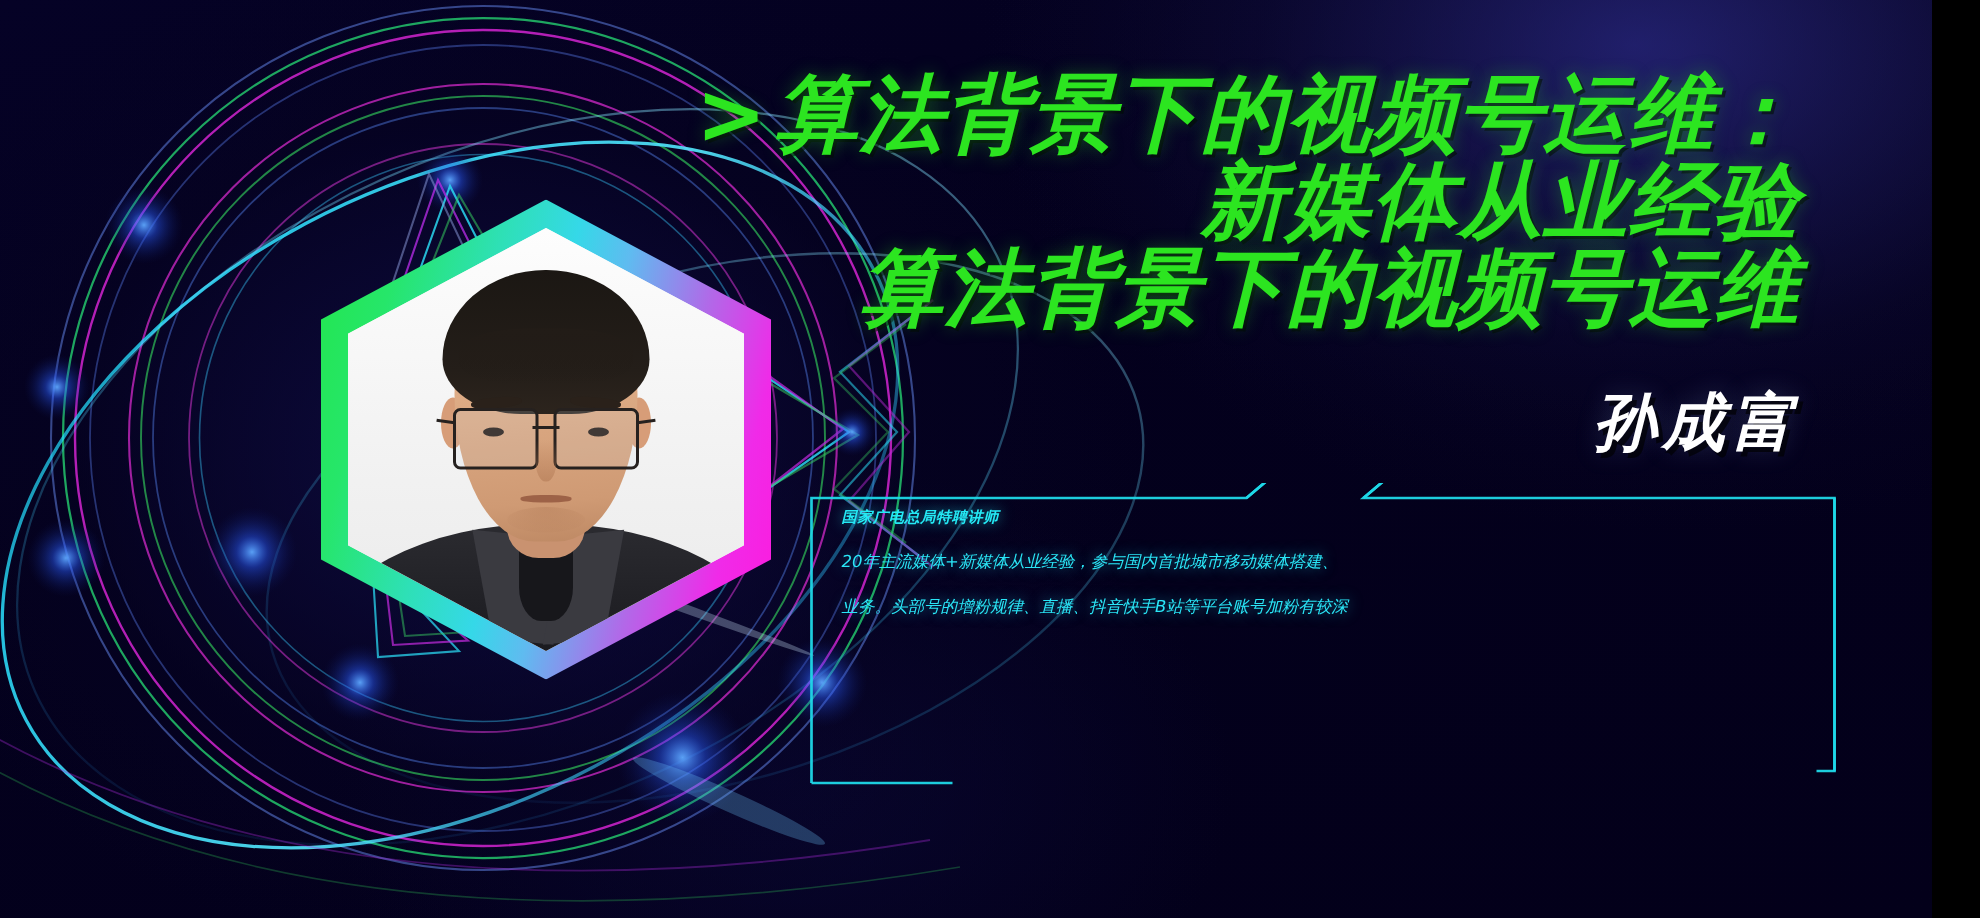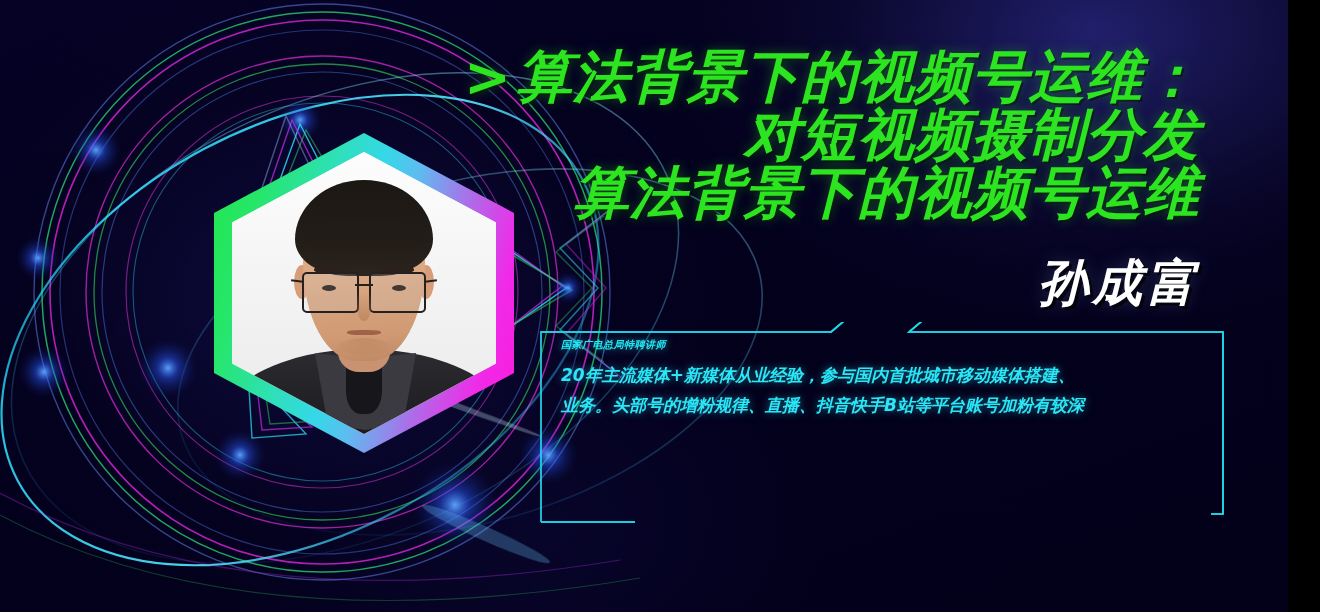--- a/index.html
+++ b/index.html
@@ -267,7 +267,7 @@
     <div class="t-line">
       <span class="chev">&gt;</span><span>算法背景下的视频号运维：</span>
     </div>
-    <div class="t-line">对短视频摄制分发</div>
+    <div class="t-line">新媒体从业经验</div>
     <div class="t-line">算法背景下的视频号运维</div>
   </div>
 

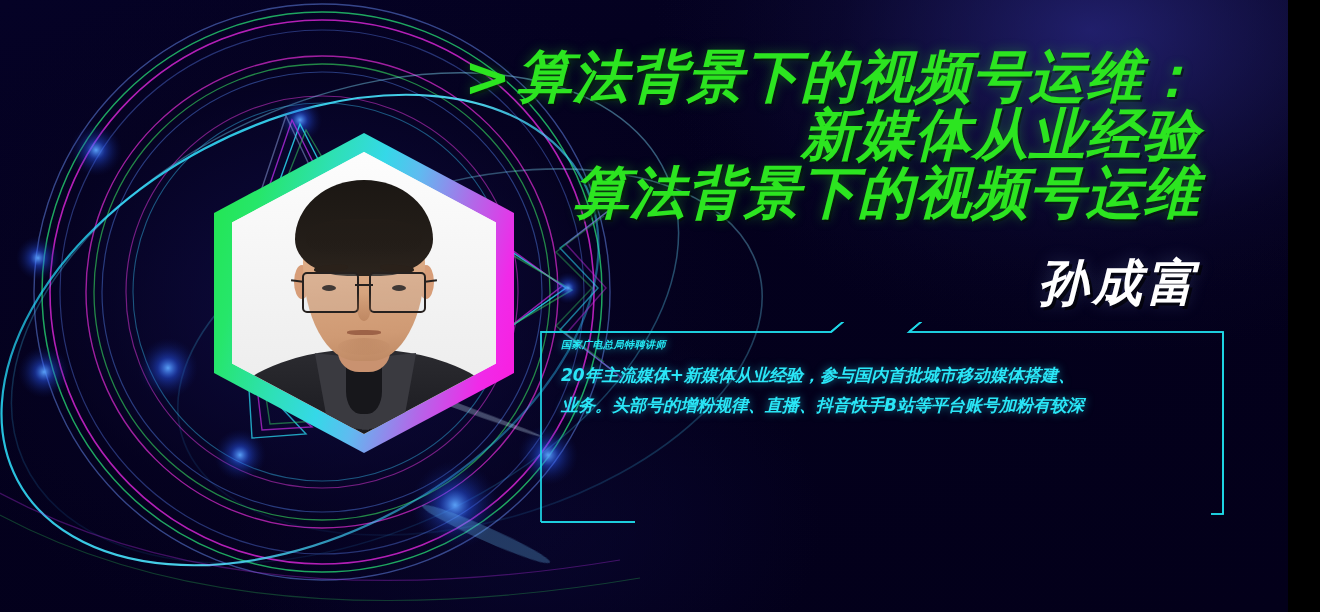--- a/index.html
+++ b/index.html
@@ -105,7 +105,7 @@
     position:absolute;right:88px;top:248px;width:640px;text-align:right;
   }
   #nameBlock .nm{
-    font-size:50px;line-height:70px;font-weight:bold;font-style:italic;
+    font-size:42px;line-height:70px;font-weight:bold;font-style:italic;
     color:#ffffff;letter-spacing:4px;white-space:nowrap;
     text-shadow:3px 3px 0 rgba(0,0,0,.65), 0 0 18px rgba(160,200,255,.22);
     font-family:Liberation Serif, serif;

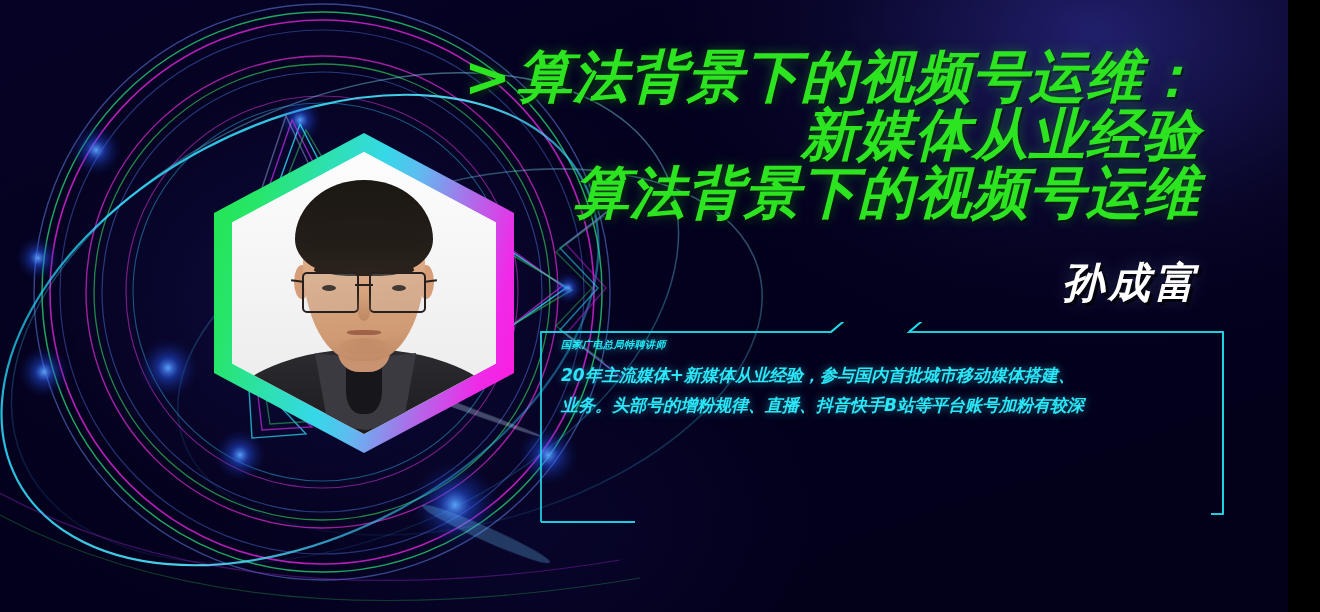--- a/index.html
+++ b/index.html
@@ -127,7 +127,7 @@
     font-family:"DejaVu Sans","Liberation Sans",sans-serif;
   }
   .bio-p{
-    font-size:17px;line-height:30px;font-weight:bold;font-style:italic;
+    font-size:11px;line-height:30px;font-weight:normal;font-style:italic;
     color:#2ae6f7;letter-spacing:0px;
     text-shadow:0 0 9px rgba(42,230,247,.5);
     font-family:"DejaVu Sans","Liberation Sans",sans-serif;

